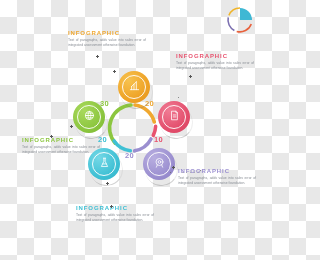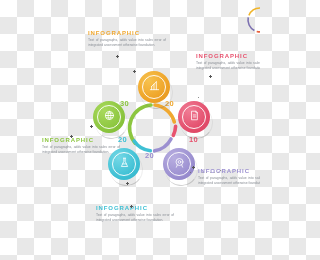--- a/index.html
+++ b/index.html
@@ -14,7 +14,7 @@
     background-position:0 0, 17px 17px;
     position:relative;
   }
-  .stage{position:absolute;inset:0;margin-left:20px;}
+  .stage{position:absolute;inset:0;}
 
   
   .brandmark{position:absolute;left:225px;top:5px;width:30px;height:30px;}

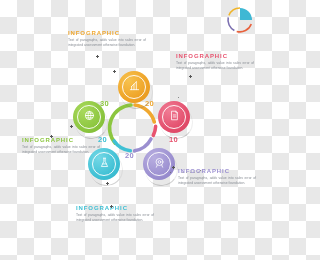--- a/index.html
+++ b/index.html
@@ -59,7 +59,7 @@
   }
   #val-tl{left:100px;top:100px;}
   #val-tr{left:145px;top:100px;}
-  #val-r {left:169px;top:136px;}
+  #val-r {left:154px;top:136px;}
   #val-bl{left:98px;top:136px;}
   #val-b {left:125px;top:152px;}
 

